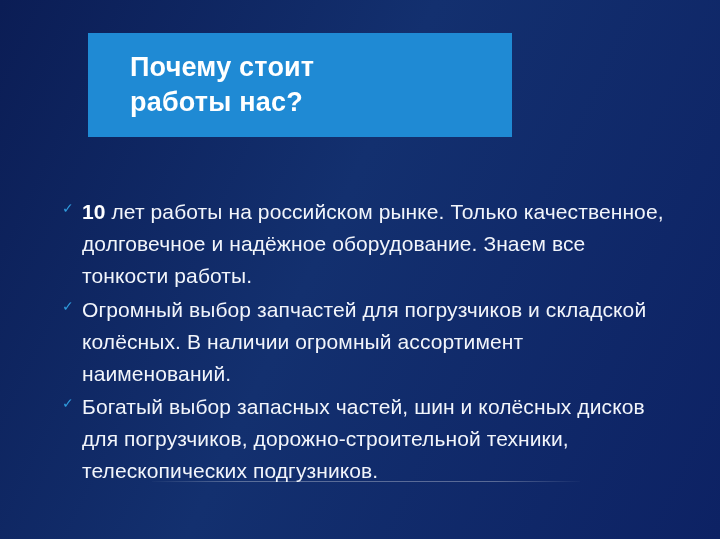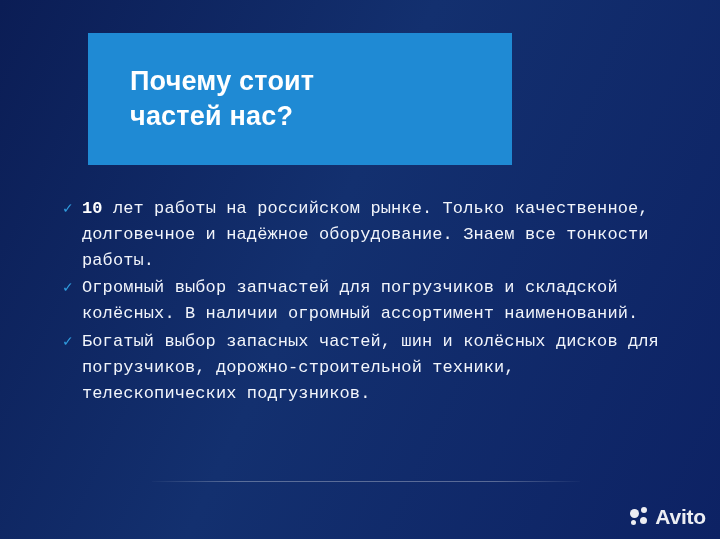--- a/index.html
+++ b/index.html
@@ -28,7 +28,7 @@
     left: 88px;
     top: 33px;
     width: 424px;
-    height: 132px;
+    height: 104px;
     background: #1f8ad4;
     display: flex;
     flex-direction: column;

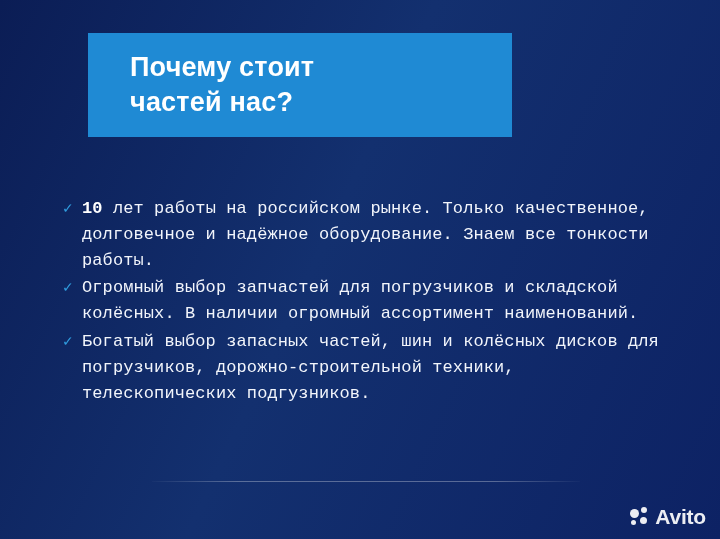--- a/index.html
+++ b/index.html
@@ -124,7 +124,7 @@
 
   <div id="title-banner">
     <div class="tline">Почему стоит</div>
-    <div class="tline">частей нас?</div>
+    <div class="tline">работы нас?</div>
   </div>
 
   <div id="bullet-list">

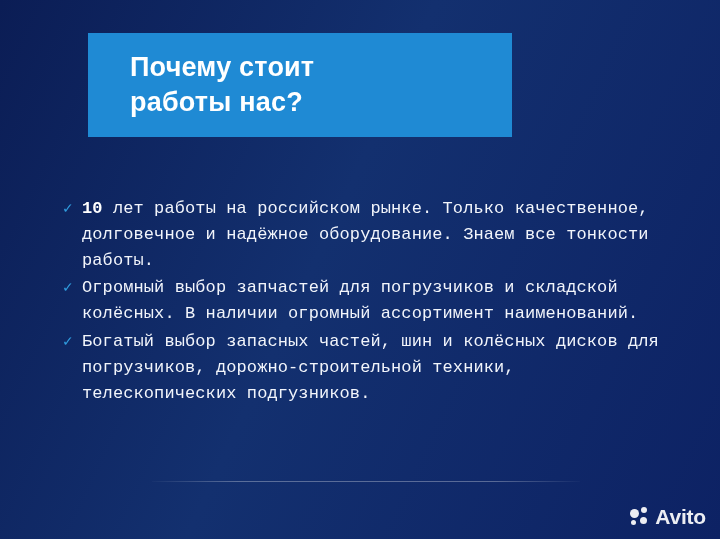--- a/index.html
+++ b/index.html
@@ -68,10 +68,9 @@
   .bullet-text {
     flex: 1 1 auto;
     color: #f2f5fb;
-    font-size: 17px;
+    font-size: 21px;
     line-height: 1.52;
     letter-spacing: 0.1px;
-    font-family: Liberation Mono, monospace;
   }
   .bullet-text b {
     font-weight: bold;

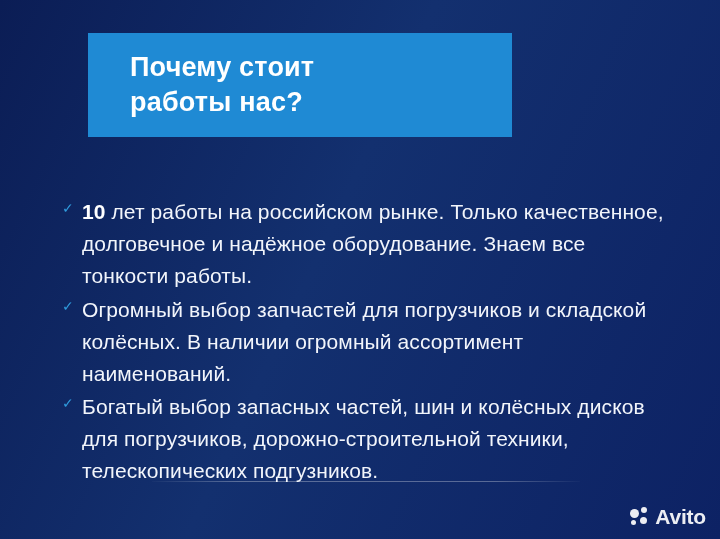--- a/index.html
+++ b/index.html
@@ -147,15 +147,6 @@
 
   <div id="divider"></div>
 
-  <div id="watermark">
-    <span class="mark-dots">
-      <i class="d1"></i>
-        <i class="d2"></i>
-        <i class="d3"></i>
-        <i class="d4"></i>
-    </span>
-    <span class="mark-text">Avito</span>
-  </div>
 
 </div>
 

